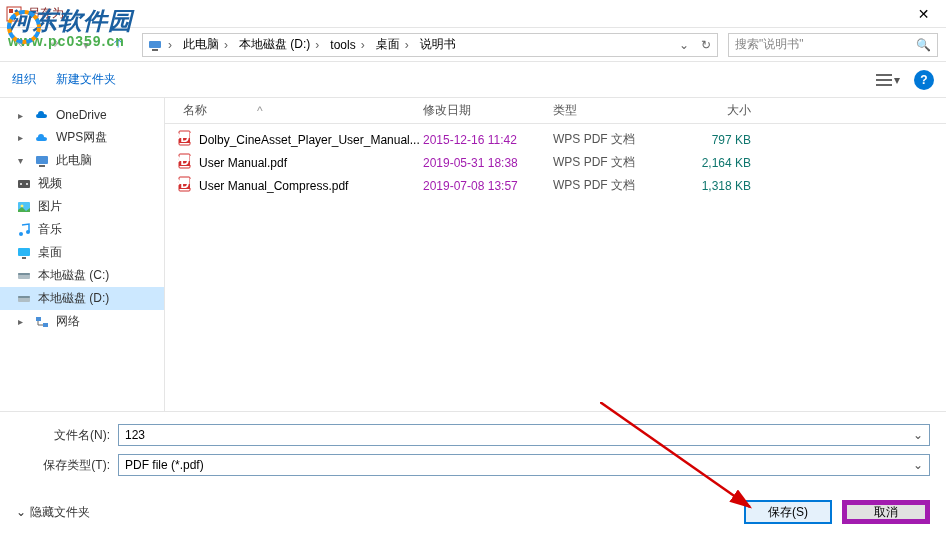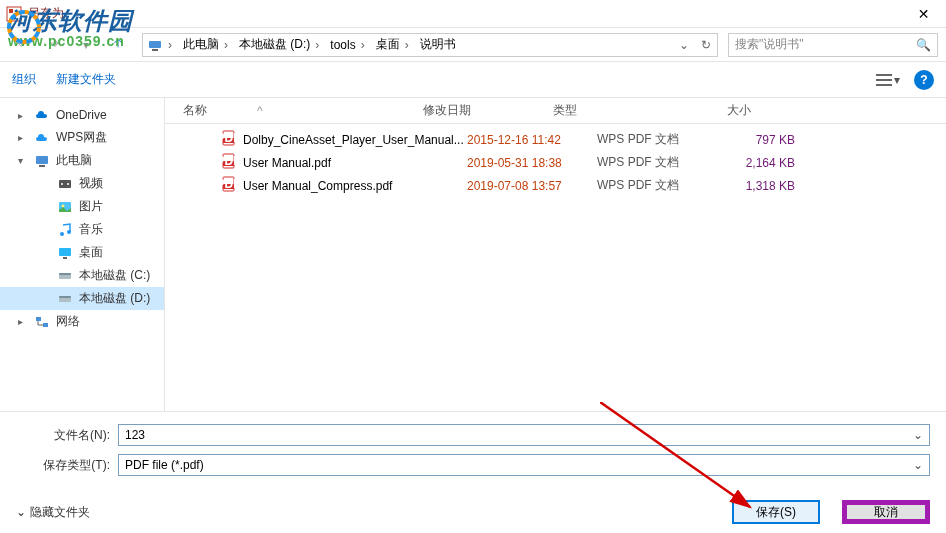--- a/index.html
+++ b/index.html
@@ -50,7 +50,7 @@
 .fcol.size { width: 100px; text-align: right; }
 .filerows { padding: 4px 0; }
 .frow { display: flex; align-items: center; padding: 2px 6px 2px 12px; cursor: pointer; }
-.frow .fname { width: 240px; display: flex; align-items: center; gap: 6px; margin-left: 44px; }
+.frow .fname { width: 240px; display: flex; align-items: center; gap: 6px; }
 .frow .fdate { width: 130px; color: #c2410c; padding: 0 6px; }
 .frow .ftype { width: 110px; color: #555; padding: 0 6px; }
 .frow .fsize { width: 100px; color: #701a75; text-align: right; padding: 0 6px; }

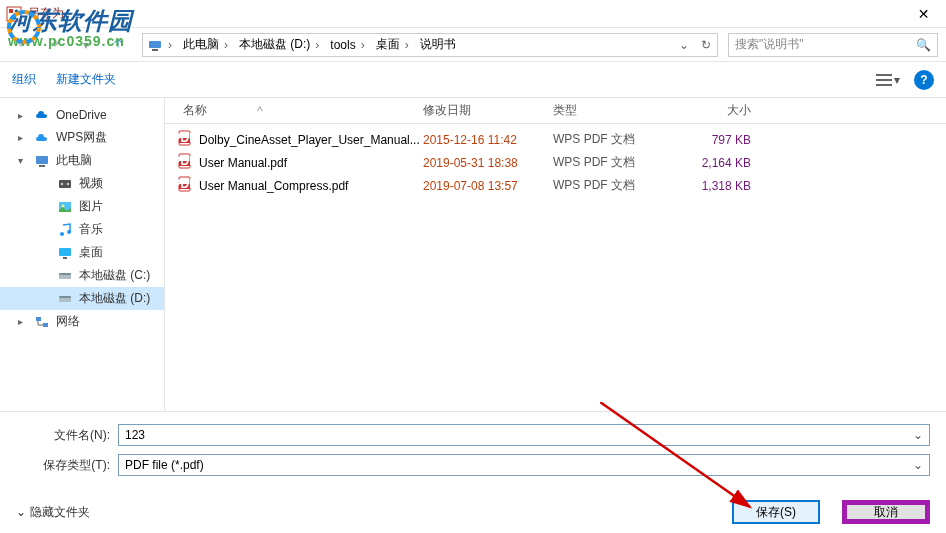--- a/index.html
+++ b/index.html
@@ -51,7 +51,7 @@
 .filerows { padding: 4px 0; }
 .frow { display: flex; align-items: center; padding: 2px 6px 2px 12px; cursor: pointer; }
 .frow .fname { width: 240px; display: flex; align-items: center; gap: 6px; }
-.frow .fdate { width: 130px; color: #c2410c; padding: 0 6px; }
+.frow .fdate { width: 130px; color: #a21caf; padding: 0 6px; }
 .frow .ftype { width: 110px; color: #555; padding: 0 6px; }
 .frow .fsize { width: 100px; color: #701a75; text-align: right; padding: 0 6px; }
 .pdficon { width: 16px; height: 16px; }

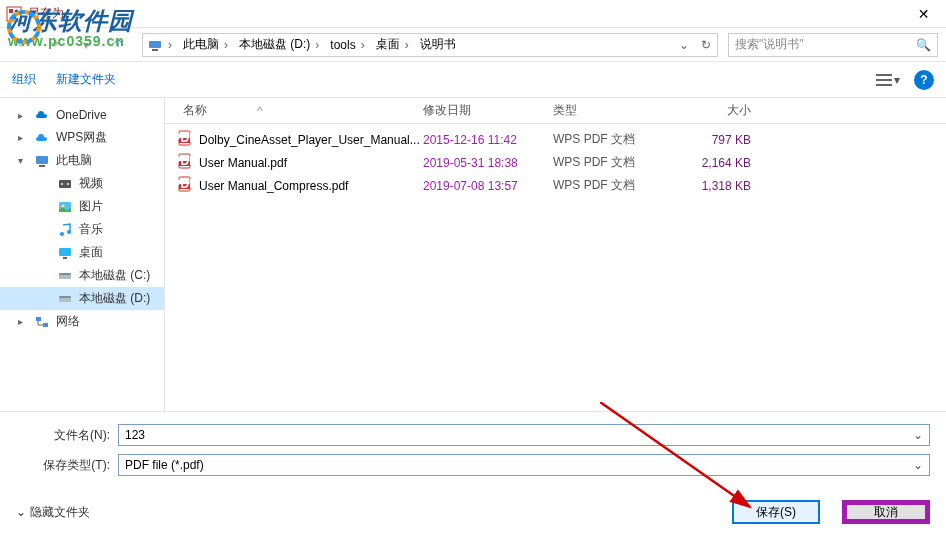--- a/index.html
+++ b/index.html
@@ -53,7 +53,7 @@
 .frow .fname { width: 240px; display: flex; align-items: center; gap: 6px; }
 .frow .fdate { width: 130px; color: #a21caf; padding: 0 6px; }
 .frow .ftype { width: 110px; color: #555; padding: 0 6px; }
-.frow .fsize { width: 100px; color: #701a75; text-align: right; padding: 0 6px; }
+.frow .fsize { width: 100px; color: #0f766e; text-align: right; padding: 0 6px; }
 .pdficon { width: 16px; height: 16px; }
 
 .bottom { border-top: 1px solid #e5e5e5; padding: 12px 16px; position: relative; }

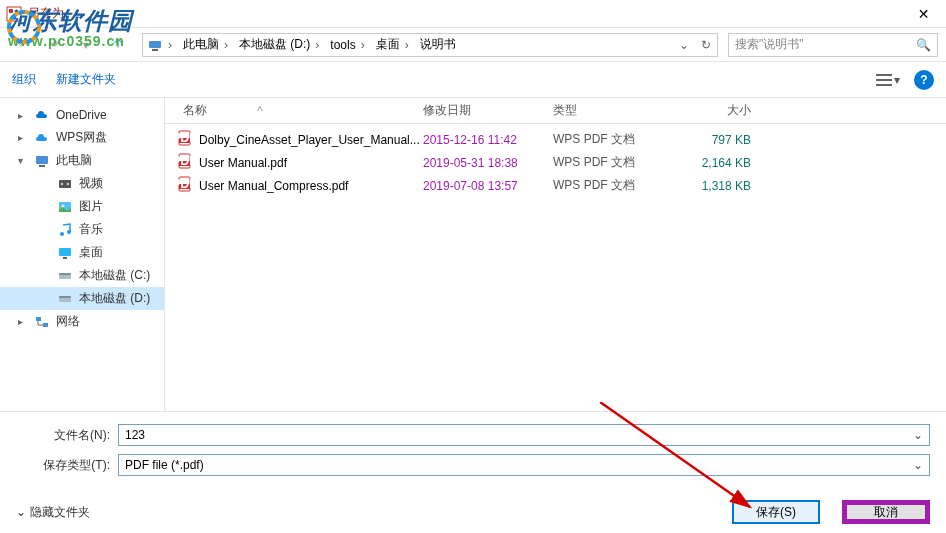--- a/index.html
+++ b/index.html
@@ -36,7 +36,7 @@
 .body { display: flex; height: 313px; }
 .sidebar { width: 165px; border-right: 1px solid #e5e5e5; overflow-y: auto; padding: 6px 0; }
 .sitem { display: flex; align-items: center; padding: 3px 6px 3px 18px; gap: 6px; cursor: pointer; color: #333; }
-.sitem.indent { padding-left: 57px; }
+.sitem.indent { padding-left: 16px; }
 .sitem.active { background: #cce8ff; }
 .sitem .caret { width: 10px; color: #666; font-size: 10px; }
 .sicon { width: 16px; height: 16px; display: flex; align-items: center; justify-content: center; }

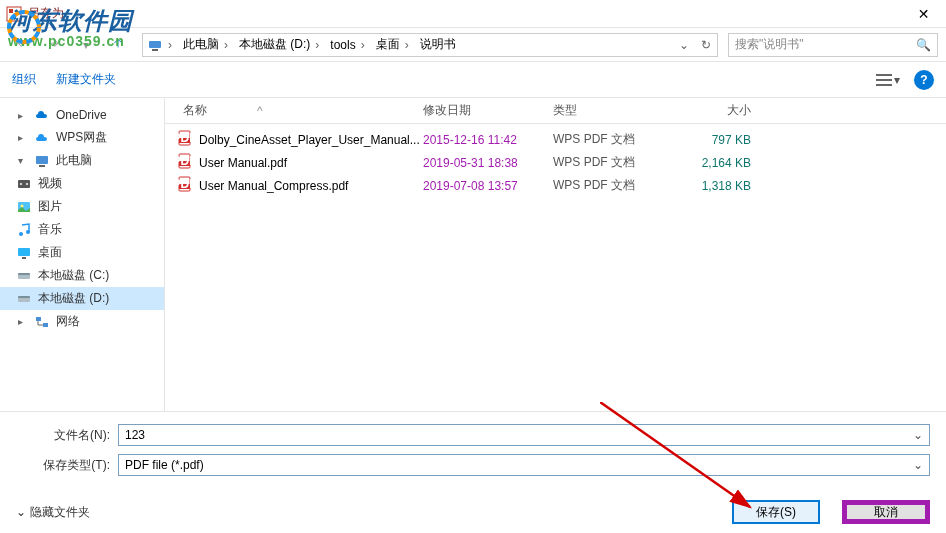--- a/index.html
+++ b/index.html
@@ -63,7 +63,7 @@
 .field .finput .dd { margin-left: auto; color: #555; cursor: pointer; }
 .bottomrow { display: flex; align-items: center; margin-top: 24px; }
 .hidefolder { display: flex; align-items: center; gap: 4px; color: #333; cursor: pointer; }
-.actions { margin-left: auto; display: flex; gap: 22px; border-radius: 9px; }
+.actions { margin-left: auto; display: flex; gap: 10px; border-radius: 9px; }
 .btn { width: 88px; height: 24px; border: 5px solid #a21caf; background: #e1e1e1; display: flex; align-items: center; justify-content: center; cursor: pointer; }
 .btn.primary { border: 2px solid #0078d7; background: #e5f1fb; }
 

